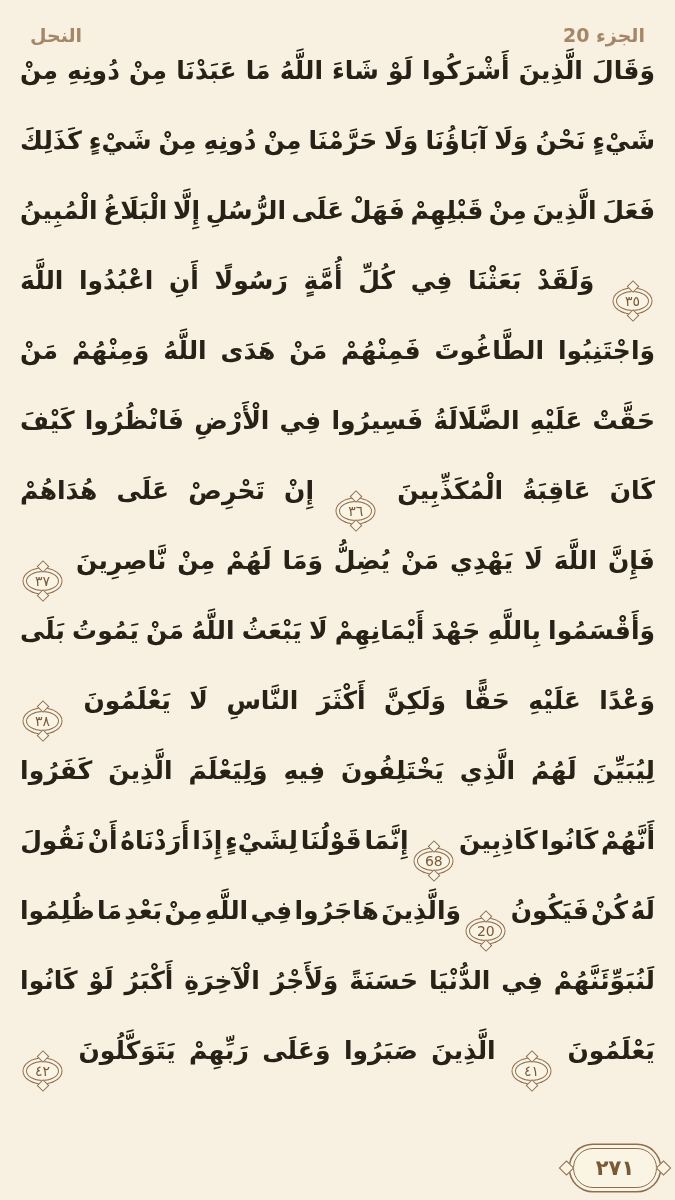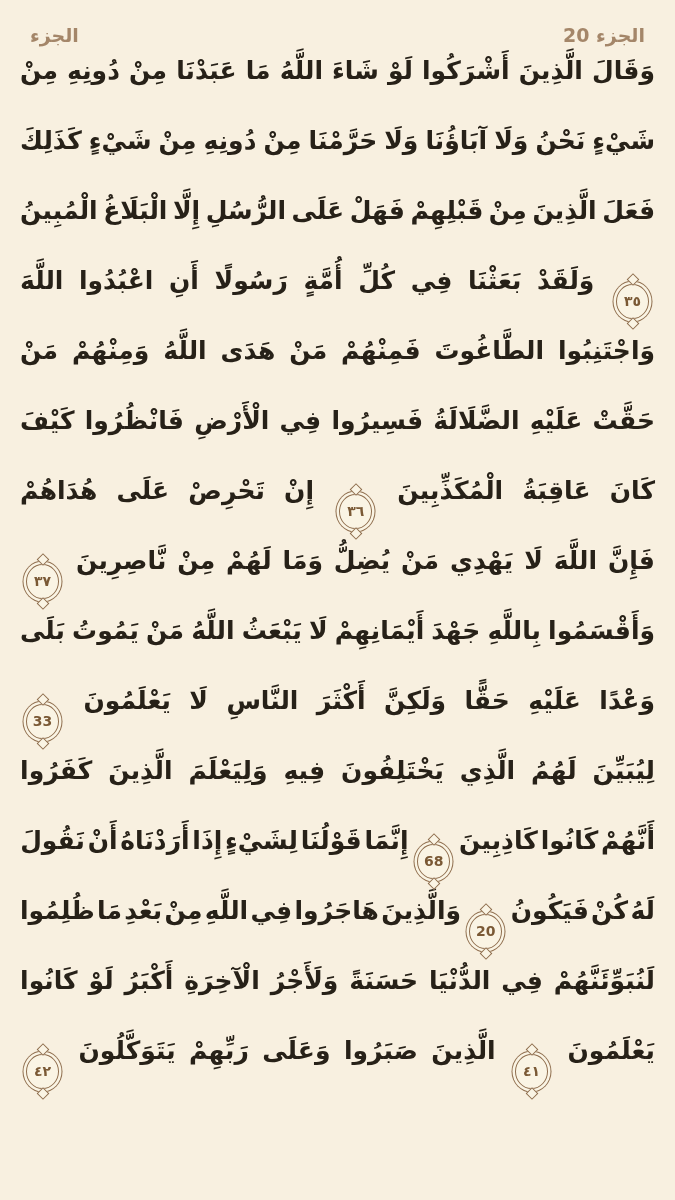--- a/index.html
+++ b/index.html
@@ -111,7 +111,7 @@
 
   <header class="page-header">
     <span>الجزء 20</span>
-    <span>الجزء</span>
+    <span>النحل</span>
   </header>
 
   <main class="quran-text" id="lines">

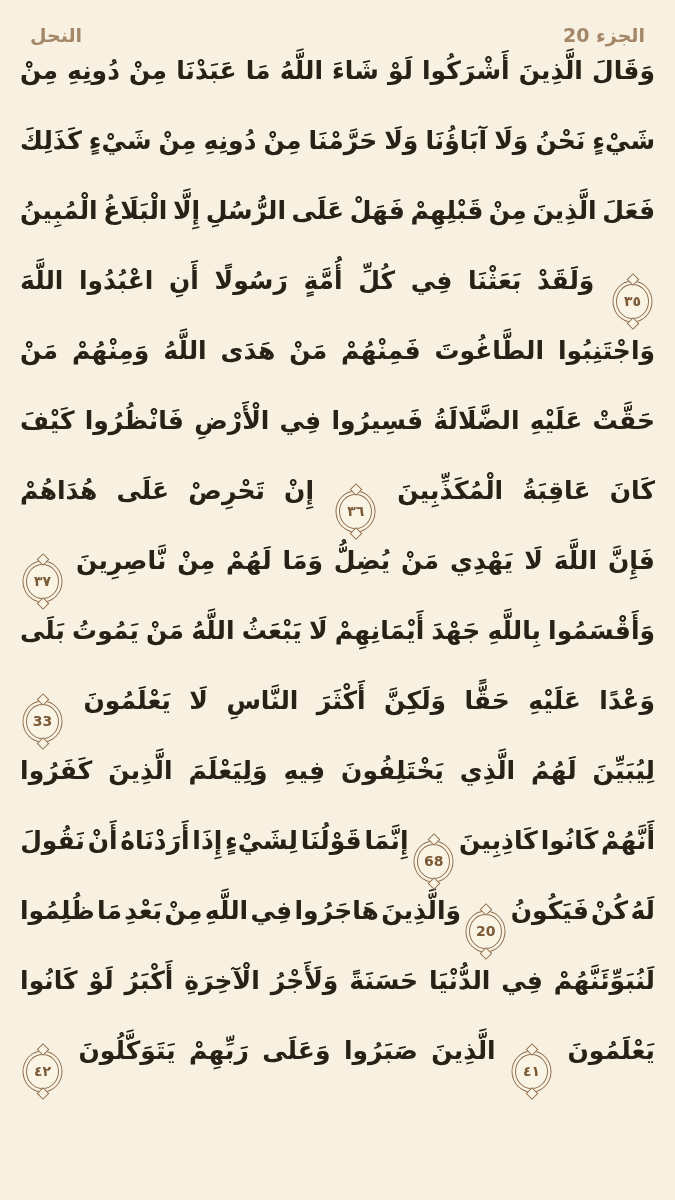--- a/index.html
+++ b/index.html
@@ -51,14 +51,14 @@
     justify-content:center;
     align-self:center;
     flex:0 0 auto;
-    width:33px; height:35px;
+    width:33px; height:20px;
     border-radius:50%;
     background:var(--ornament-fill);
     border:1.5px solid var(--ornament);
     box-shadow:0 0 0 2.5px var(--ornament-fill), 0 0 0 3.5px var(--ornament);
     color:var(--marker-text);
     font-size:14px;
-    font-weight:bold;
+    font-weight:normal;
     position:relative;
     margin:0 6px;
   }

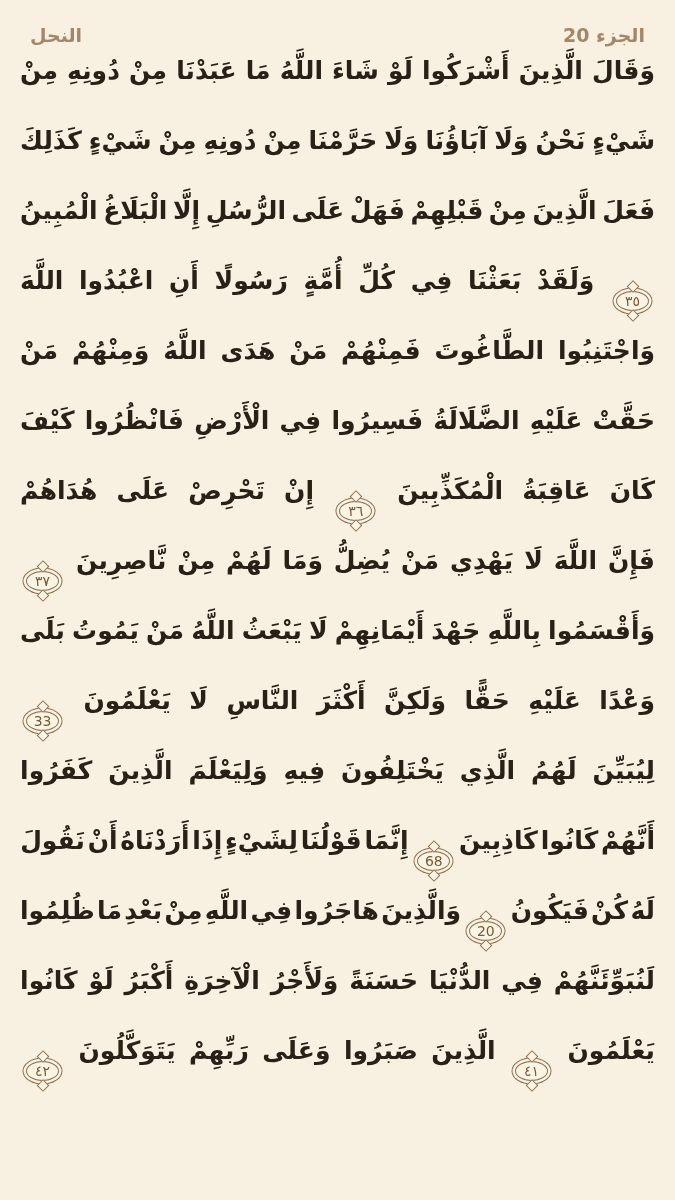--- a/index.html
+++ b/index.html
@@ -229,7 +229,7 @@
         <span class="word">النَّاسِ</span>
         <span class="word">لَا</span>
         <span class="word">يَعْلَمُونَ</span>
-        <span class="verse-marker">33</span>
+        <span class="verse-marker">٣٨</span>
       </div>
       <div class="line">
         <span class="word">لِيُبَيِّنَ</span>

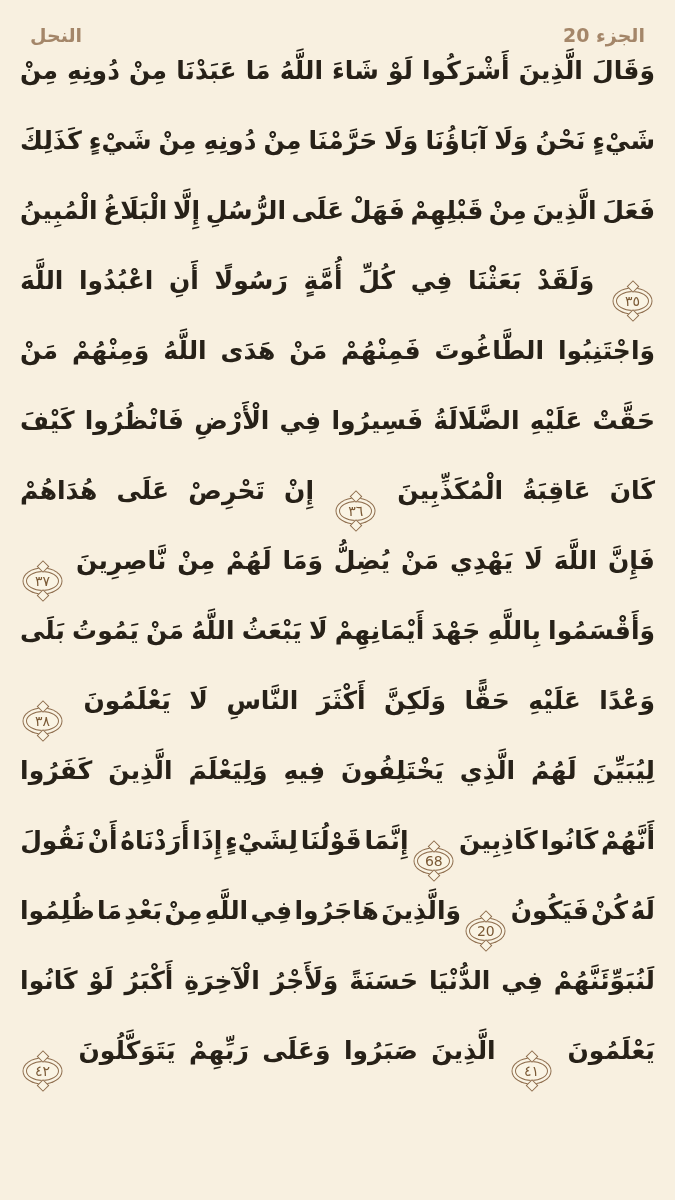--- a/index.html
+++ b/index.html
@@ -291,6 +291,9 @@
       </div>
     </main>
 
+  <div class="page-badge">
+    <span>٢٧١</span>
+  </div>
 
 </div>
 

